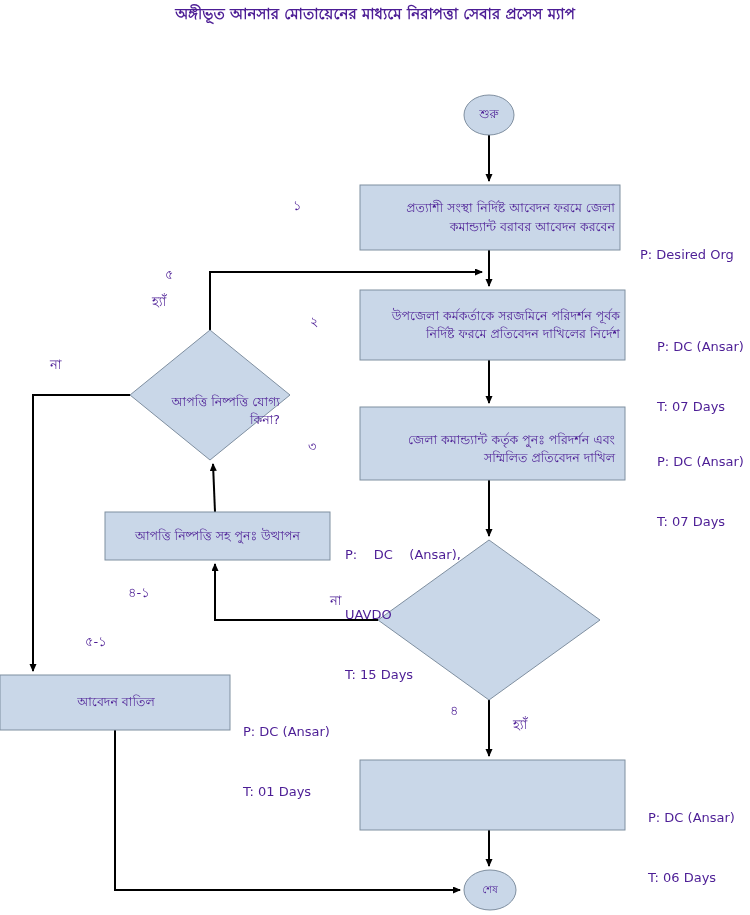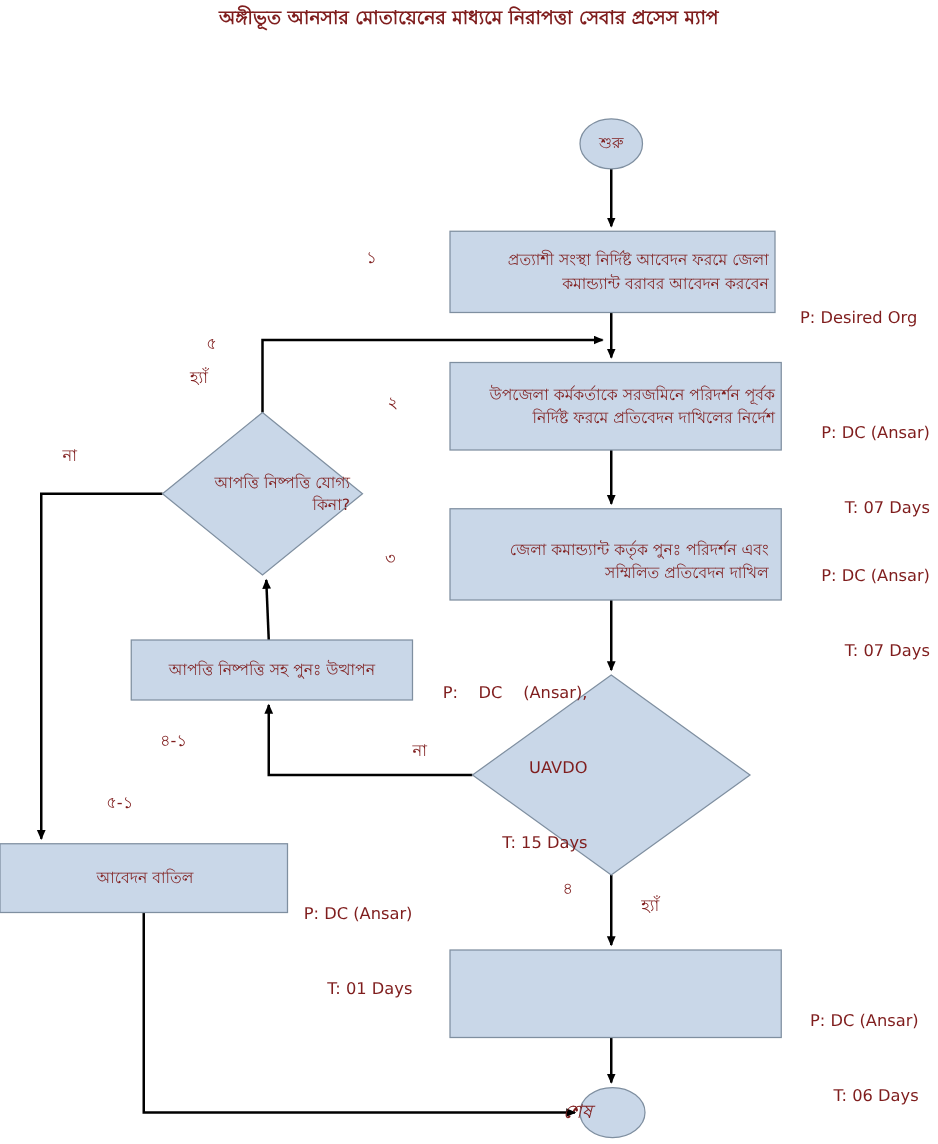--- a/index.html
+++ b/index.html
@@ -7,7 +7,7 @@
     position:relative;
     width:750px;height:915px;
     font-family:"DejaVu Sans","Liberation Sans",sans-serif;
-    color:#7f1d1d;
+    color:#4c1d95;
     overflow:hidden;
   }
   .layer{position:absolute;left:0;top:0;}

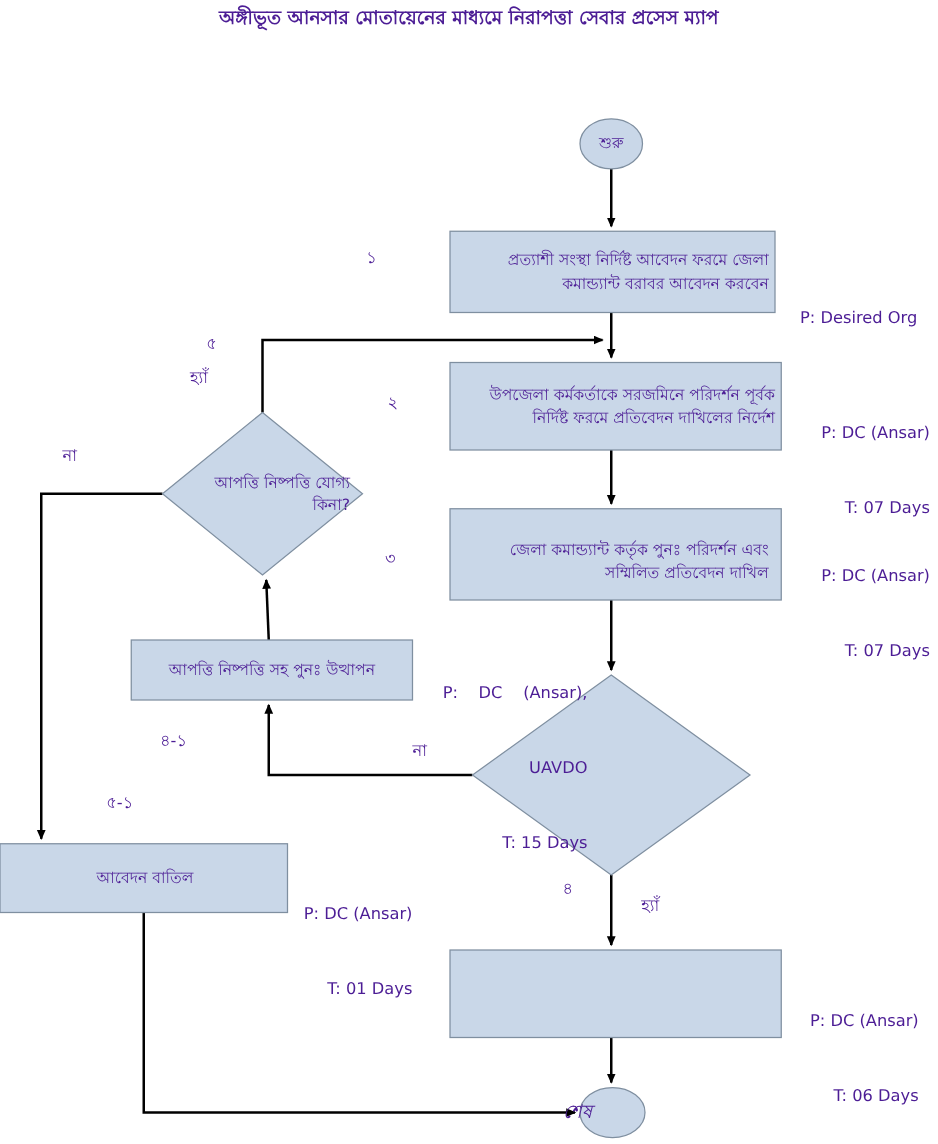--- a/index.html
+++ b/index.html
@@ -19,7 +19,7 @@
   .node-text{font-size:12.5px;line-height:1.45;}
   .label{position:absolute;font-size:13px;white-space:nowrap;}
   .ann{position:absolute;font-size:13px;line-height:20px;white-space:pre-wrap;}
-  .ann div{white-space:pre-wrap;text-align:right;}
+  .ann div{white-space:pre-wrap;}
   .title{
     position:absolute;left:0;top:2px;width:750px;
     text-align:center;font-size:15px;font-weight:bold;

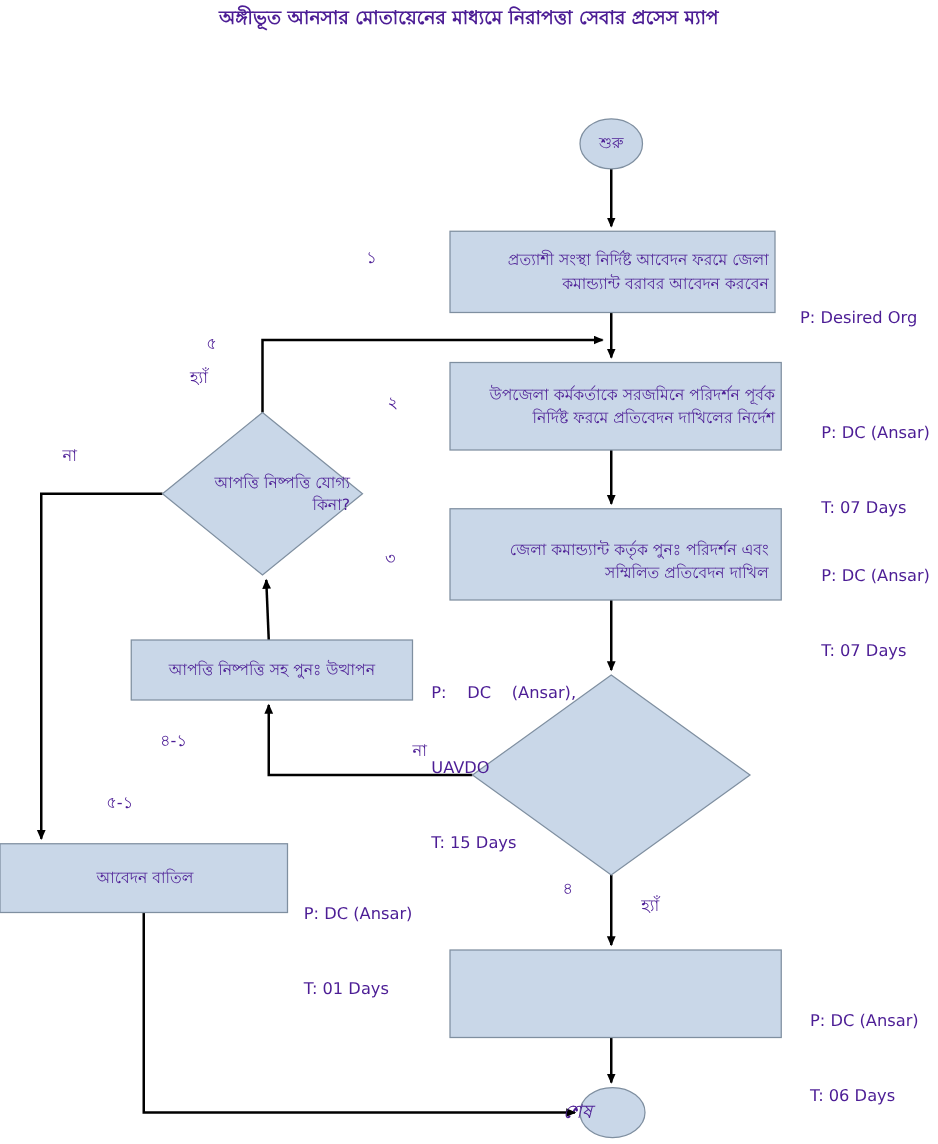--- a/index.html
+++ b/index.html
@@ -72,7 +72,7 @@
   <div class="txt node-text" style="left:370px;top:407px;width:245px;height:84px;">জেলা কমান্ড্যান্ট কর্তৃক পুনঃ পরিদর্শন এবং সম্মিলিত প্রতিবেদন দাখিল</div>
 
 
-  <div class="txt node-text" style="left:142px;top:363px;width:138px;height:64px;">আপত্তি নিষ্পত্তি যোগ্য কিনা?</div>
+  <div class="txt node-text" style="left:142px;top:379px;width:138px;height:64px;">আপত্তি নিষ্পত্তি যোগ্য কিনা?</div>
 
   <div class="txt node-text" style="left:108px;top:512px;width:219px;height:48px;">আপত্তি নিষ্পত্তি সহ পুনঃ উত্থাপন</div>
 

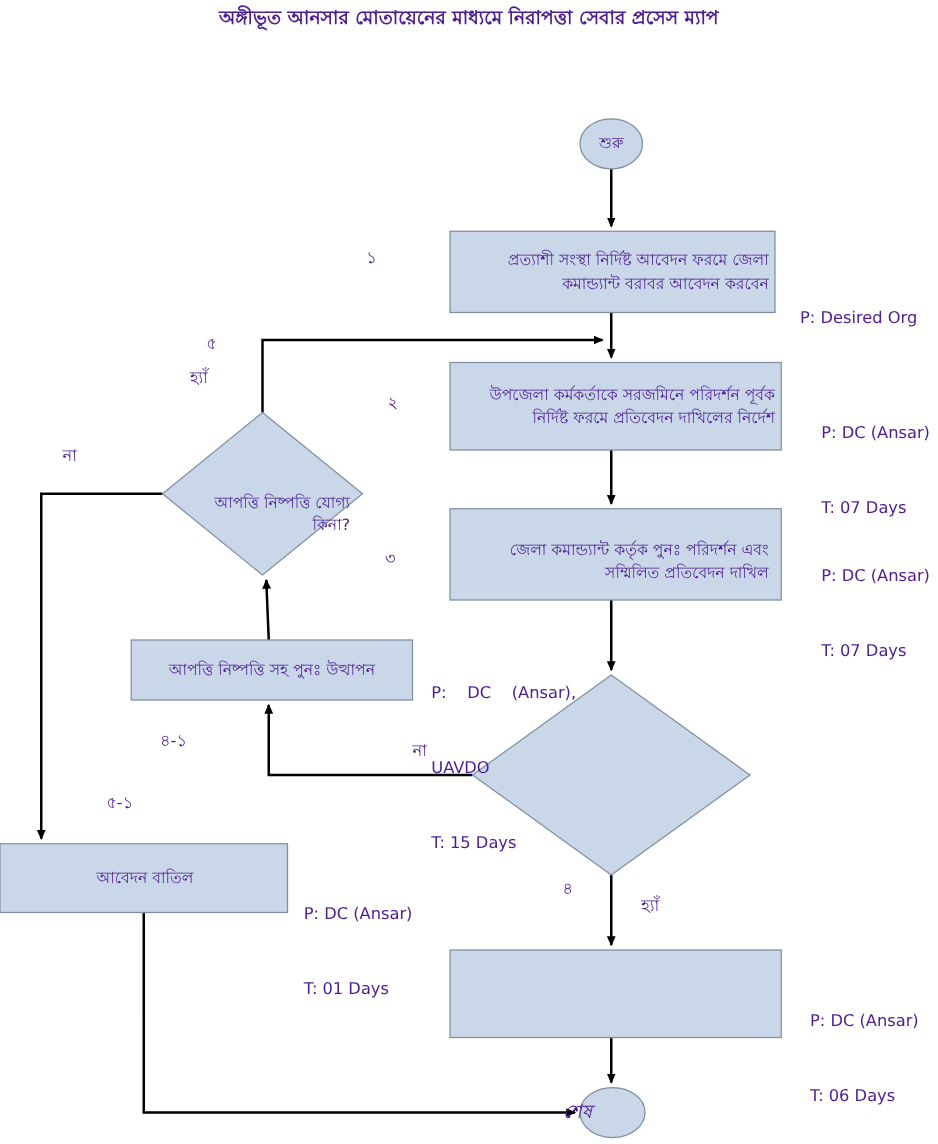--- a/index.html
+++ b/index.html
@@ -79,7 +79,7 @@
   <div class="txt node-text" style="left:0px;top:675px;width:232px;height:55px;">আবেদন বাতিল</div>
 
 
-  <div class="txt node-text" style="left:436px;top:870px;width:52px;height:40px;font-size:15px;font-style:italic;">শেষ</div>
+  <div class="txt node-text" style="left:464px;top:870px;width:52px;height:40px;font-size:10px;">শেষ</div>
 
   <div class="label" style="left:293px;top:196px;">১</div>
   <div class="label" style="left:310px;top:312px;">২</div>

